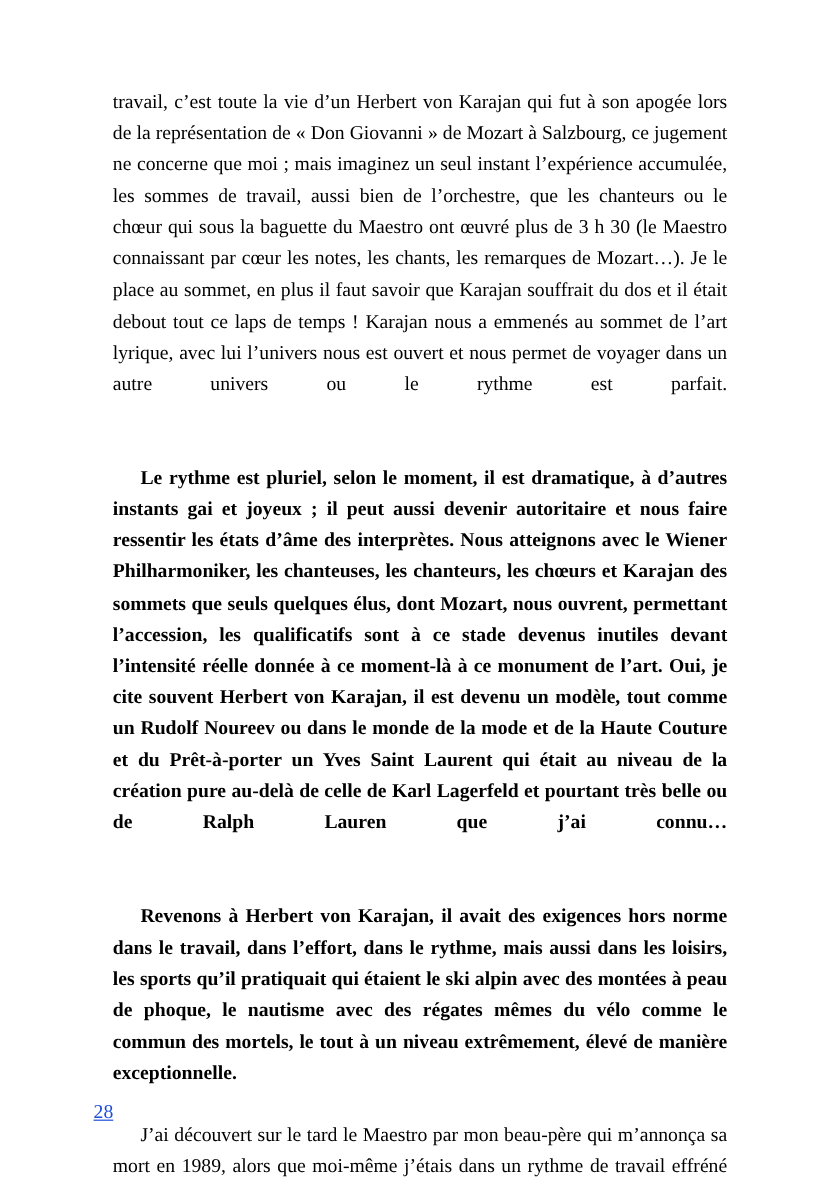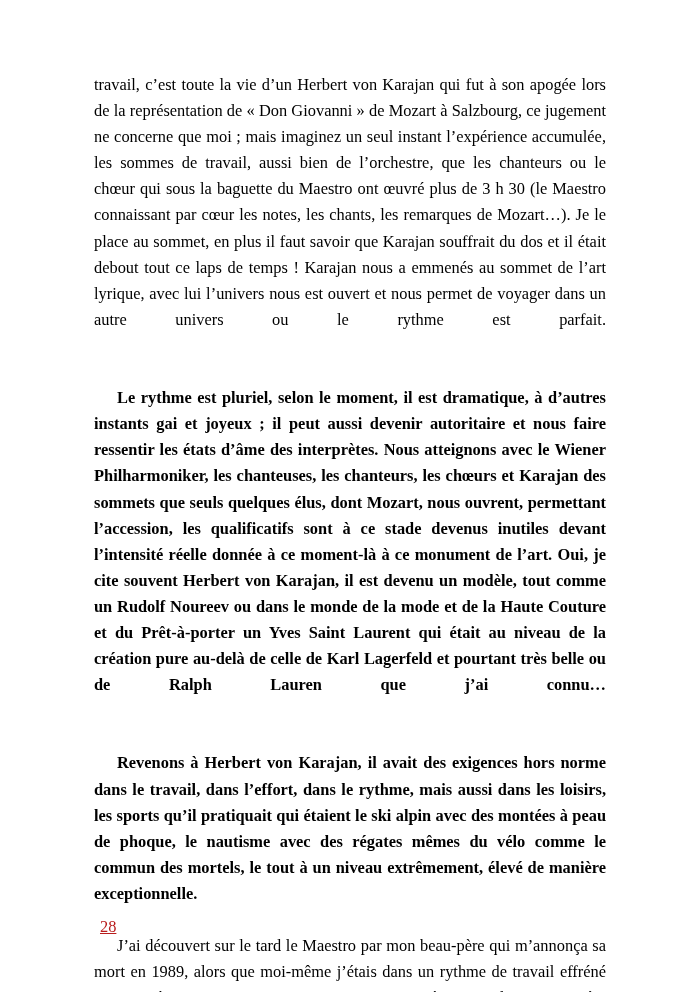--- a/index.html
+++ b/index.html
@@ -55,11 +55,11 @@
   }
   .page-number {
     position: absolute;
-    left: 100px;
+    left: 78px;
     top: 914px;
     font-size: 16.4px;
     line-height: 26.1px;
-    color: #b91c1c;
+    color: #1d4ed8;
     text-decoration: underline;
   }
 </style>

